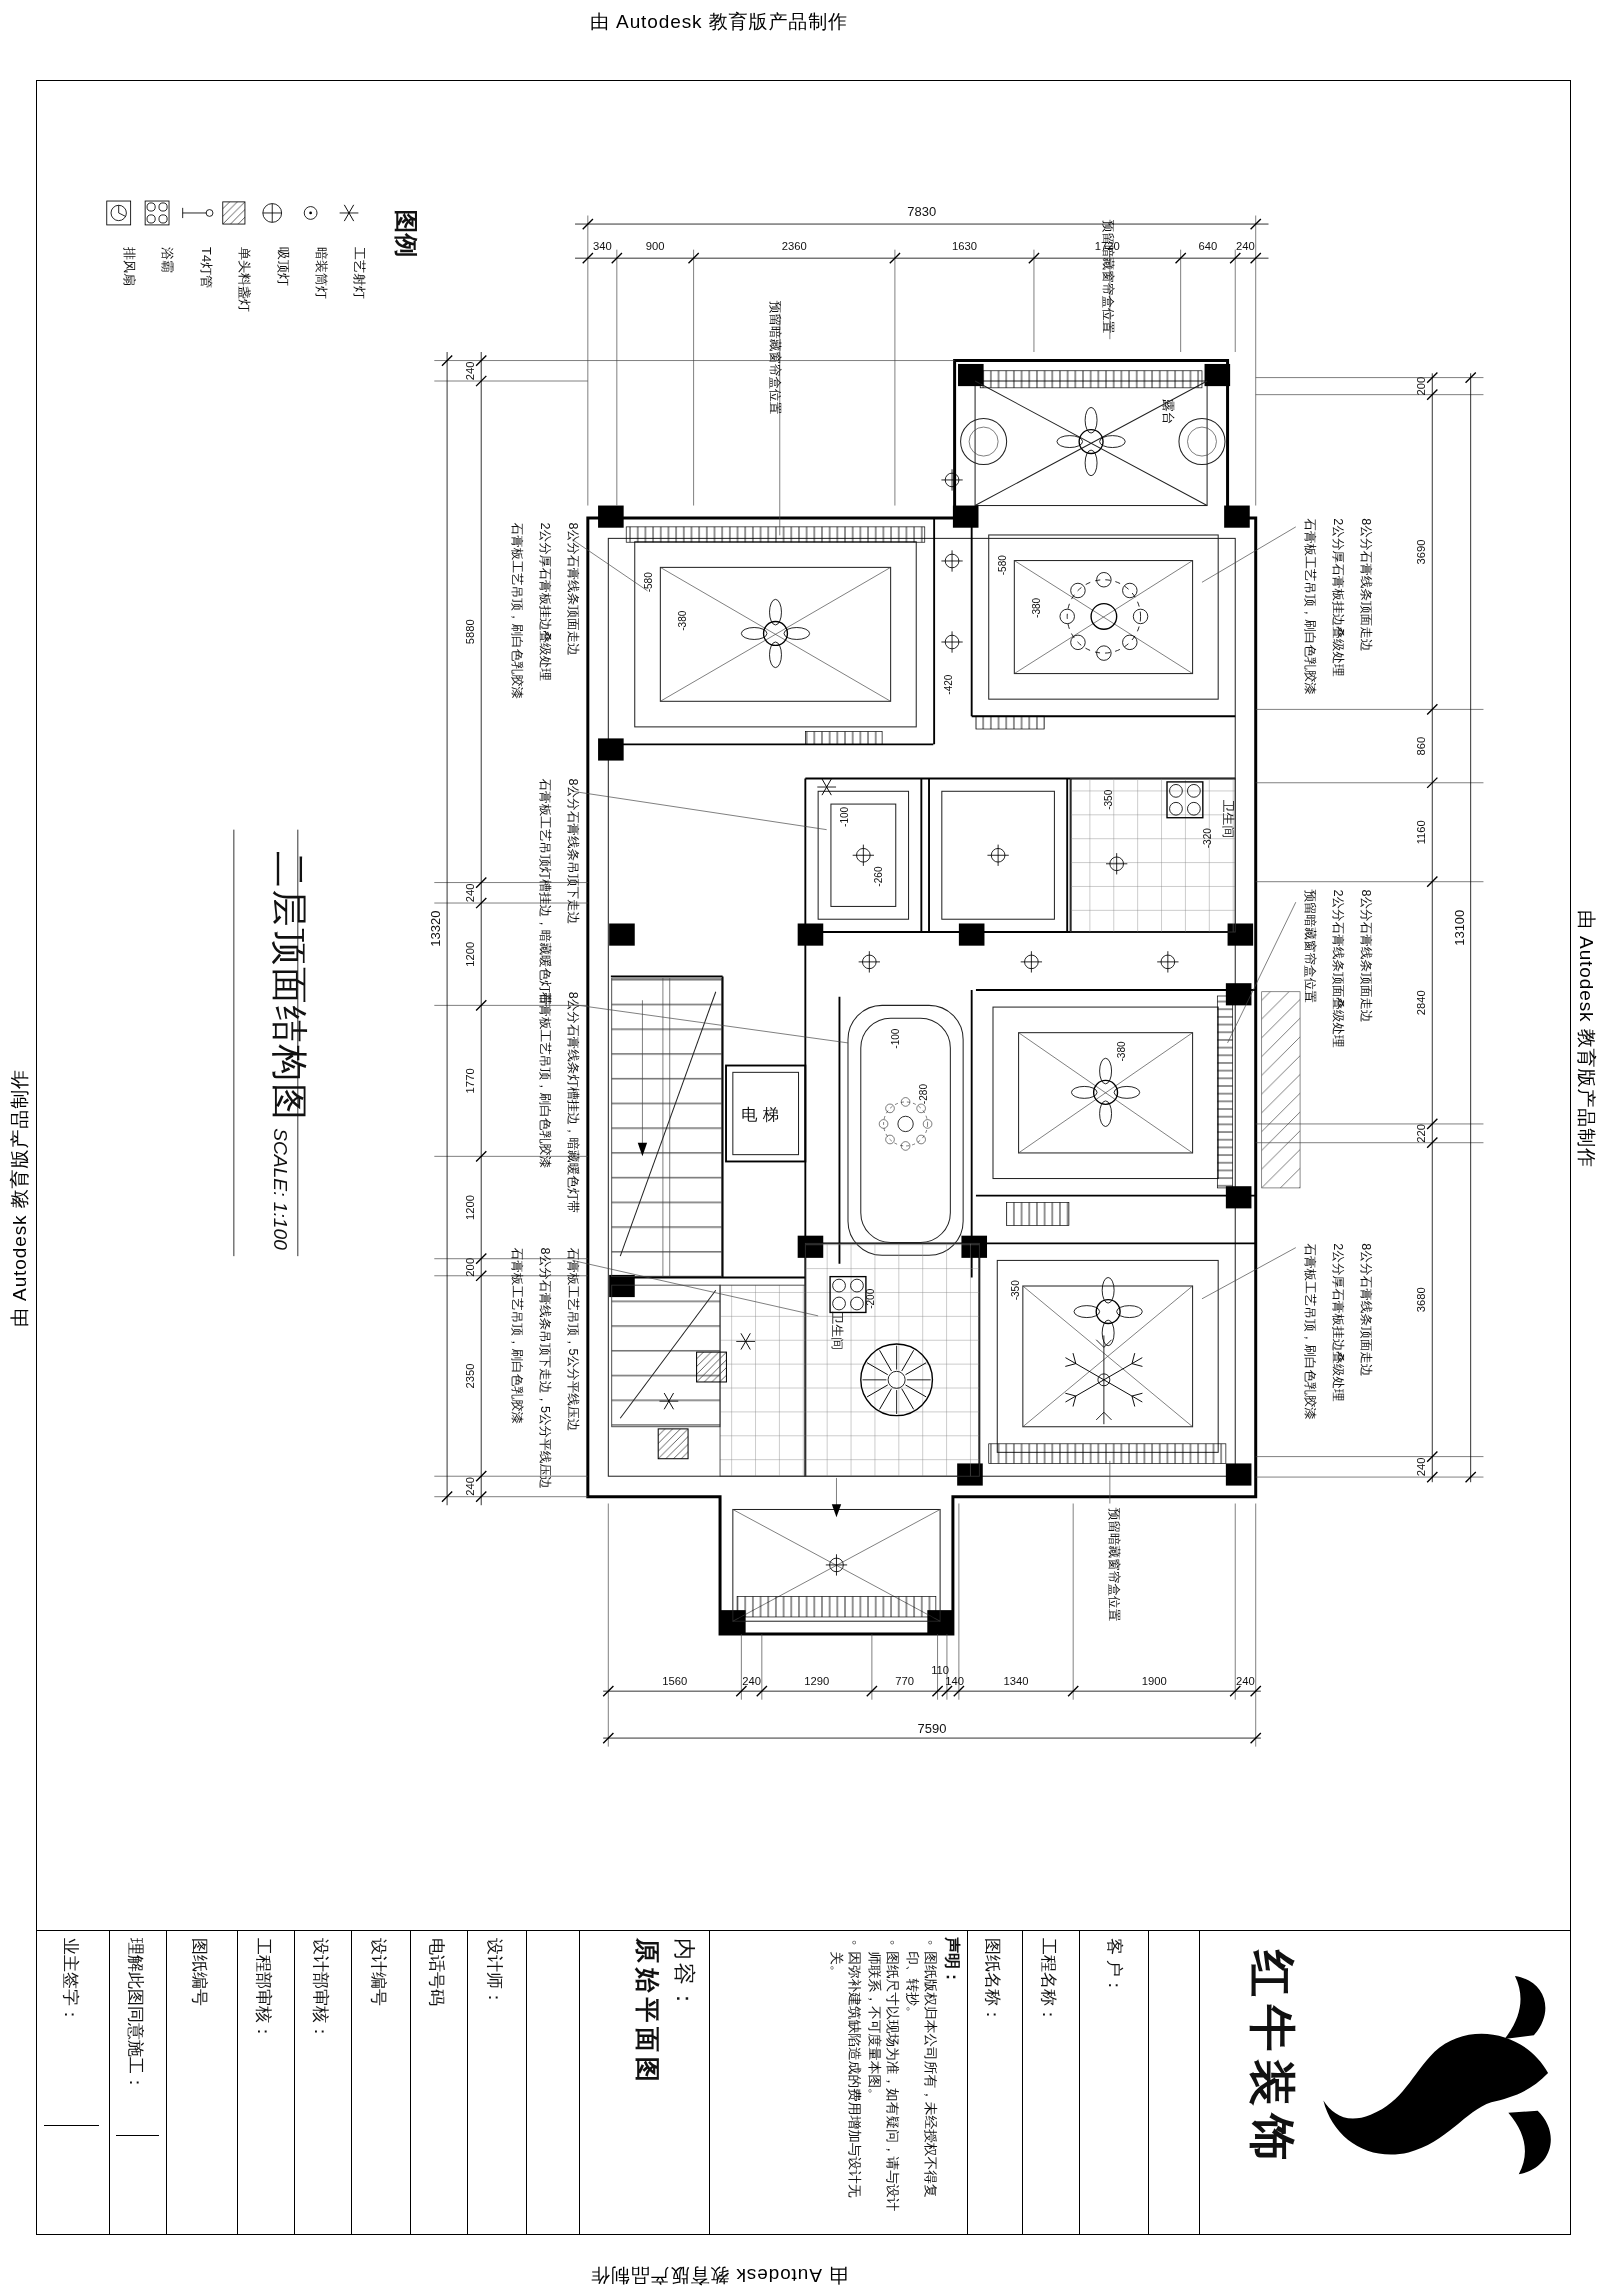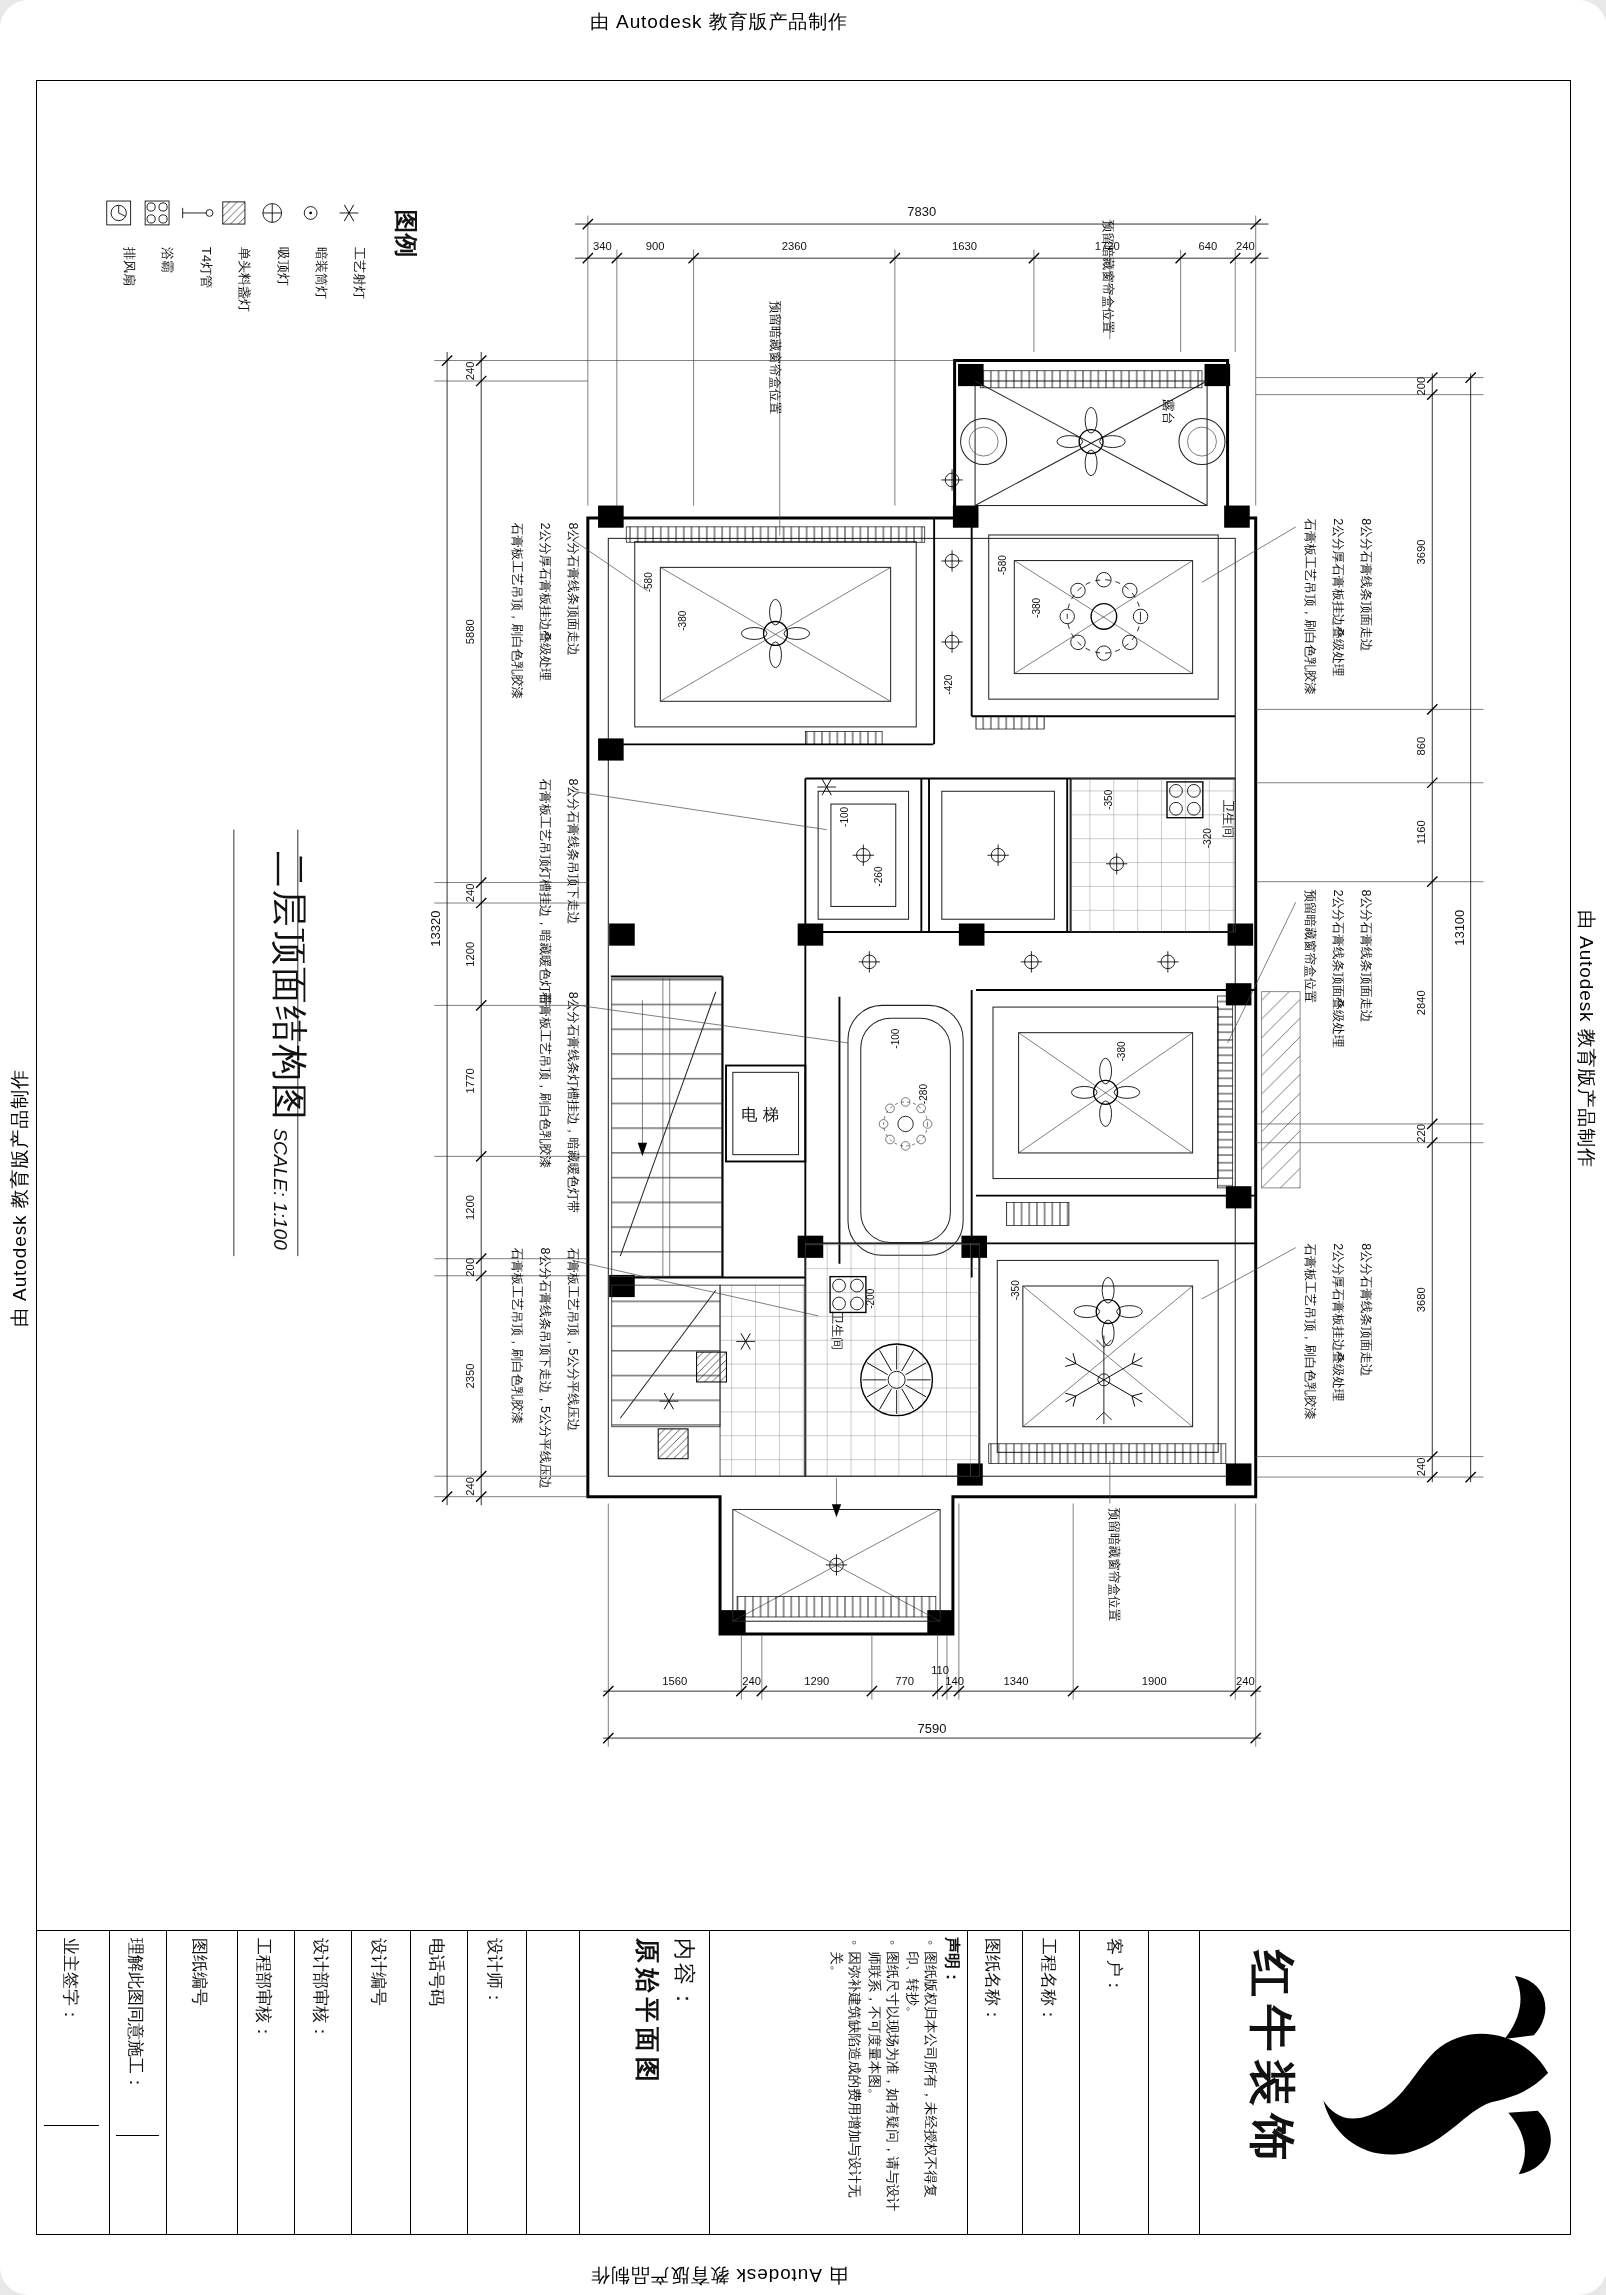--- a/index.html
+++ b/index.html
@@ -4,7 +4,7 @@
 <style>
   html,body{margin:0;padding:0;background:#e8e8e8;}
   .sheet{position:relative;width:1607px;height:2295px;background:#fff;
-    font-family:"Liberation Sans","DejaVu Sans",sans-serif;color:#111;overflow:hidden;border-radius:28px;}
+    font-family:"Liberation Sans","DejaVu Sans",sans-serif;color:#111;overflow:hidden;}
   .stamp{position:absolute;font-size:19px;color:#000;white-space:nowrap;letter-spacing:0.9px;}
   .stamp-top{left:590px;top:8.5px;}
   .stamp-bottom{left:590px;top:2262px;transform:rotate(180deg);transform-origin:center;}

